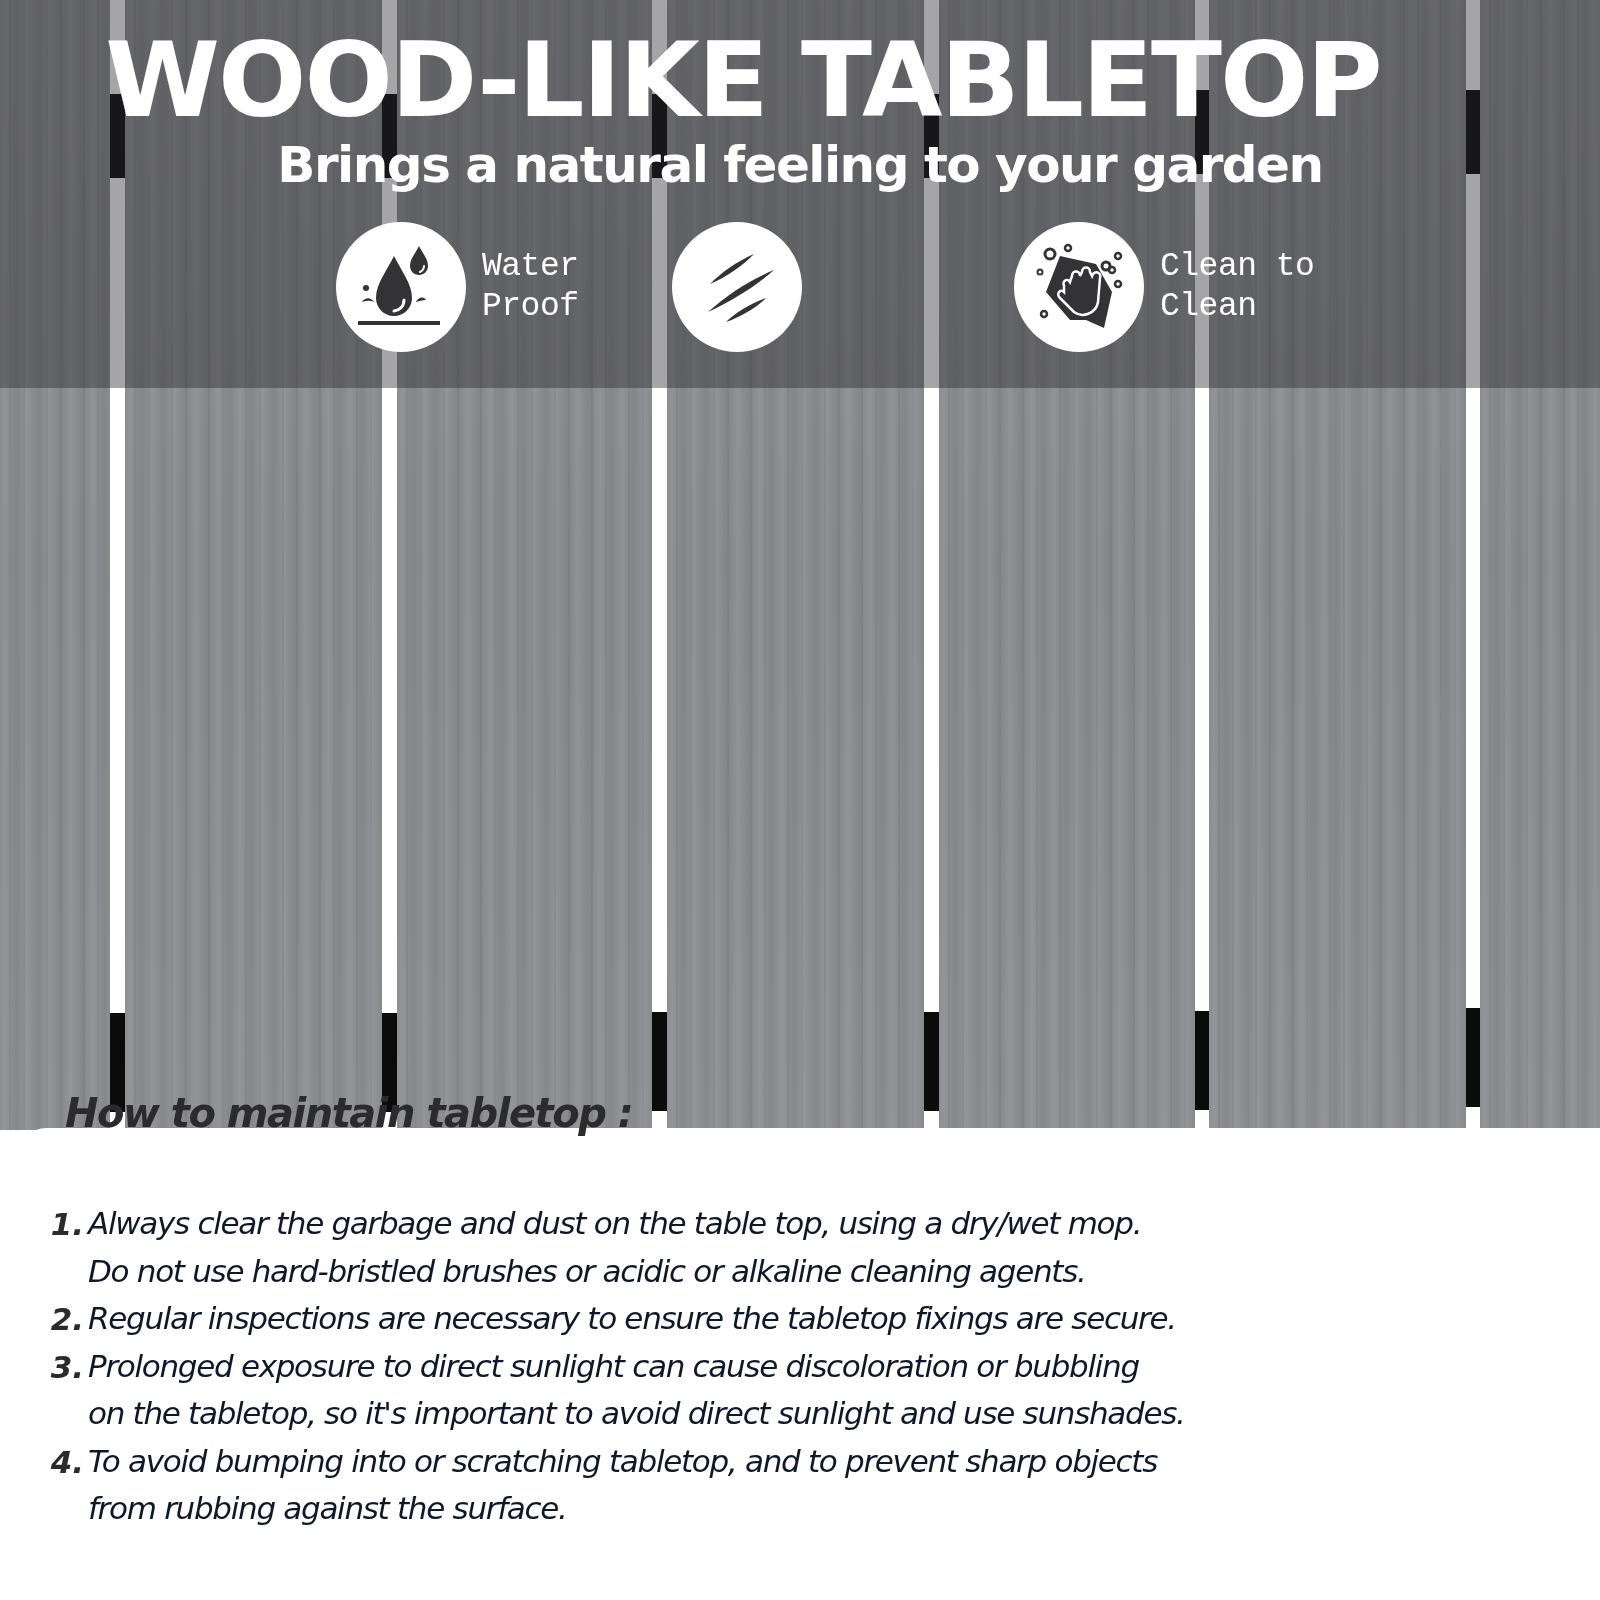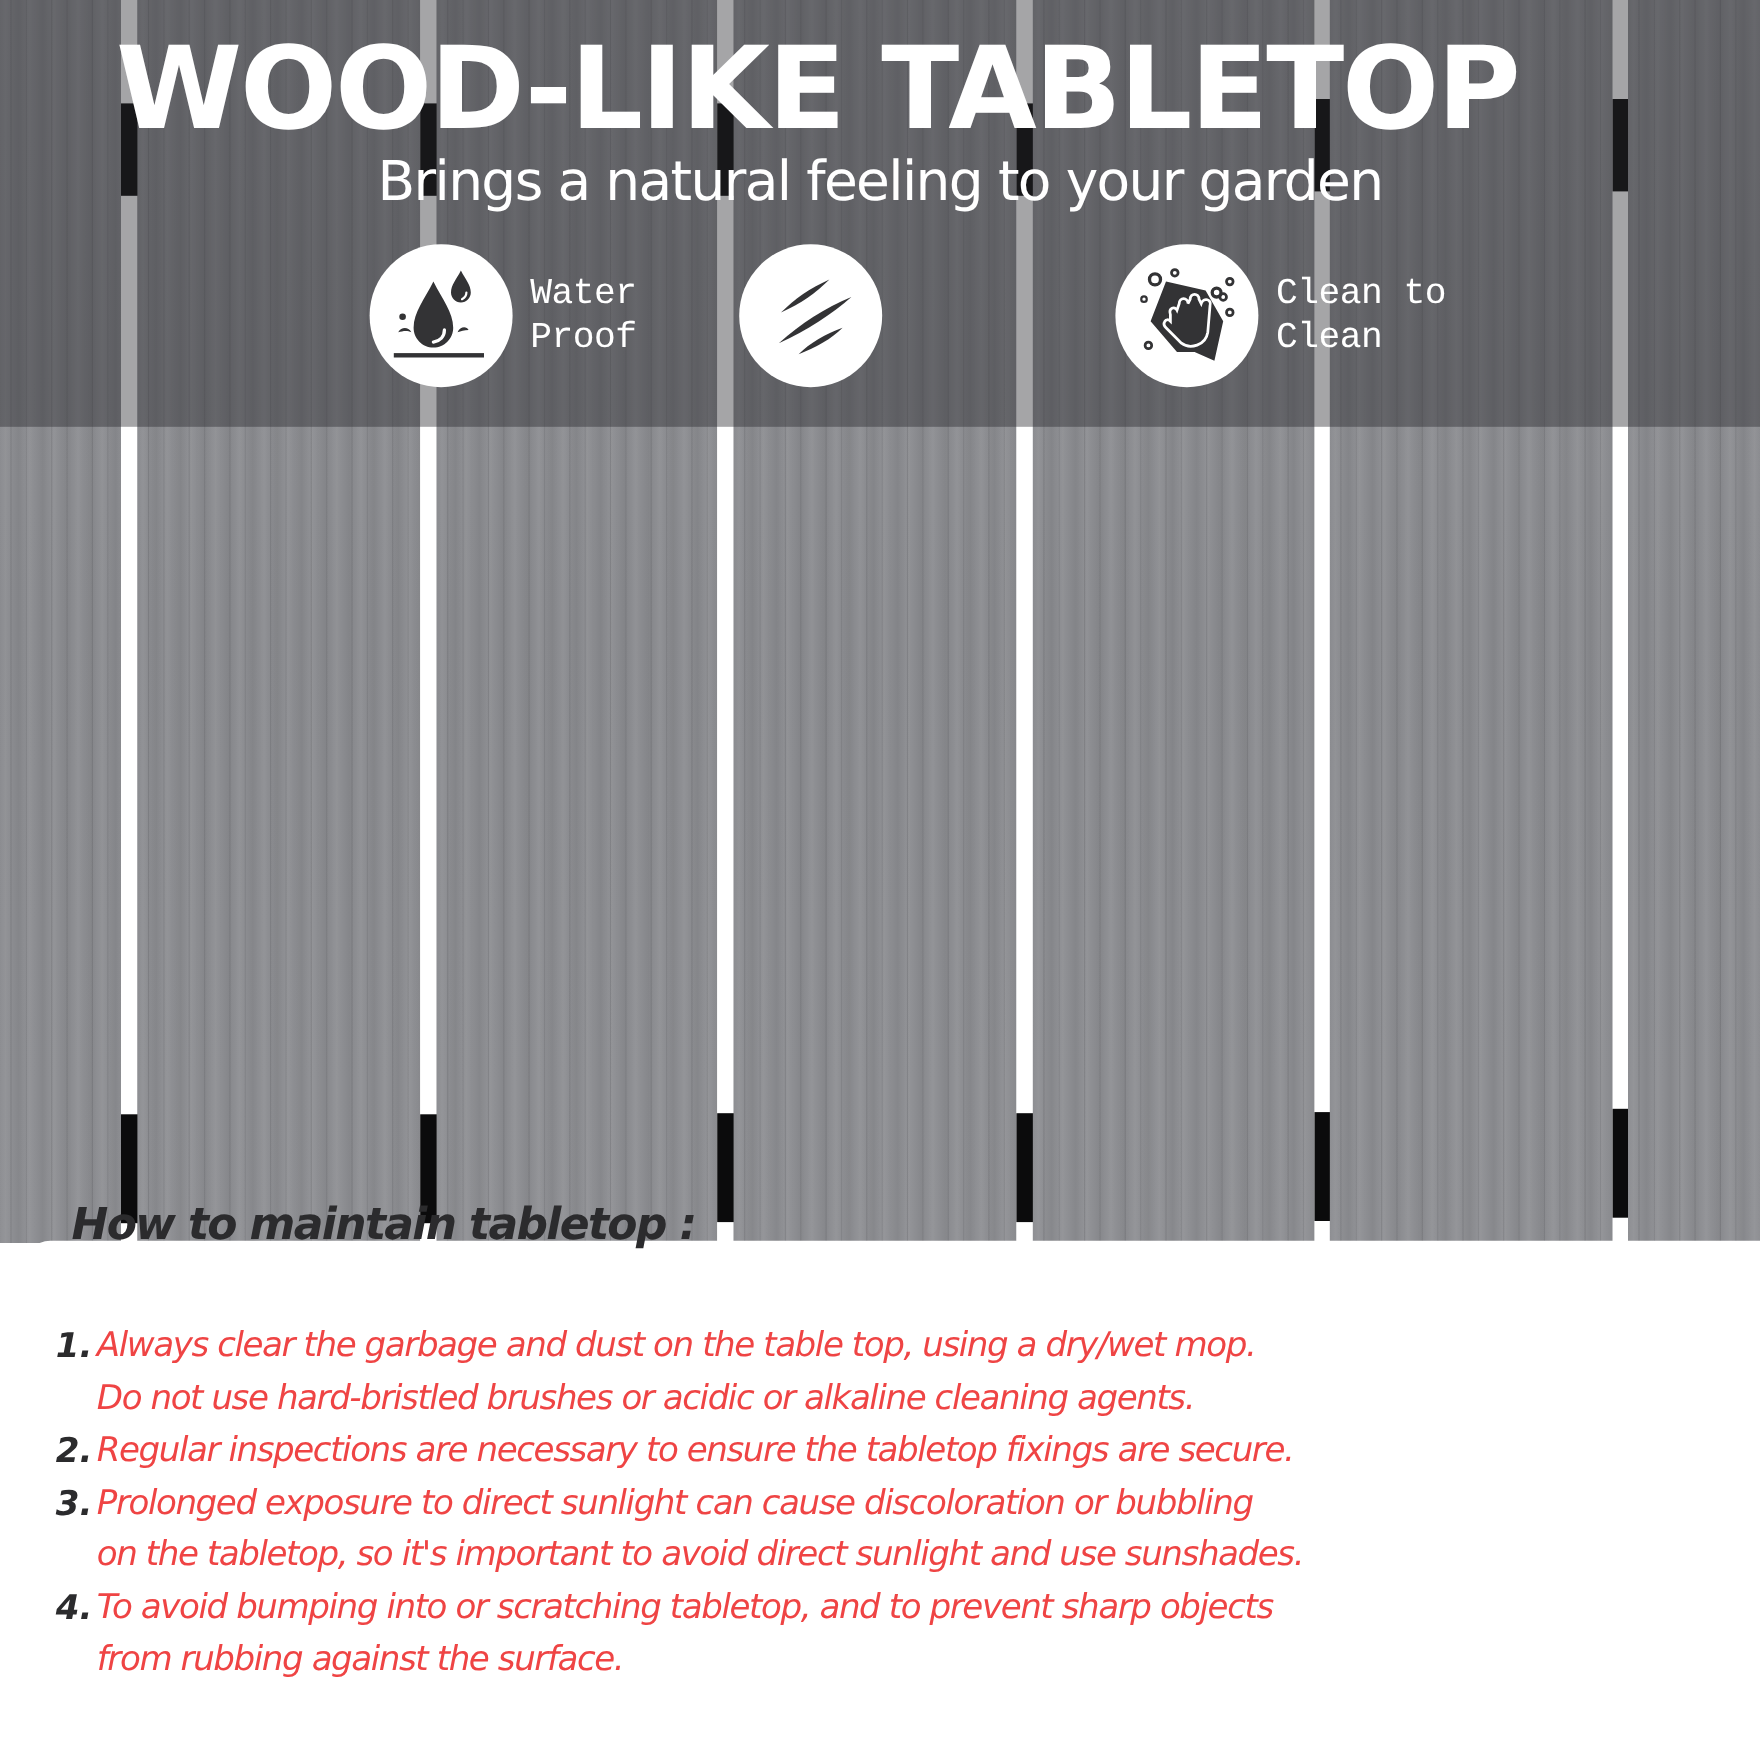--- a/index.html
+++ b/index.html
@@ -46,7 +46,7 @@
   }
   .subline {
     position: absolute; left: 0; top: 132px; width: 1600px; text-align: center;
-    color: #ffffff; font-family: "DejaVu Sans", sans-serif; font-weight: normal;
+    color: #ffffff; font-family: "DejaVu Sans", sans-serif; font-weight: bold;
     font-size: 50px; letter-spacing: -1.5px; line-height: 66px;
   }
 

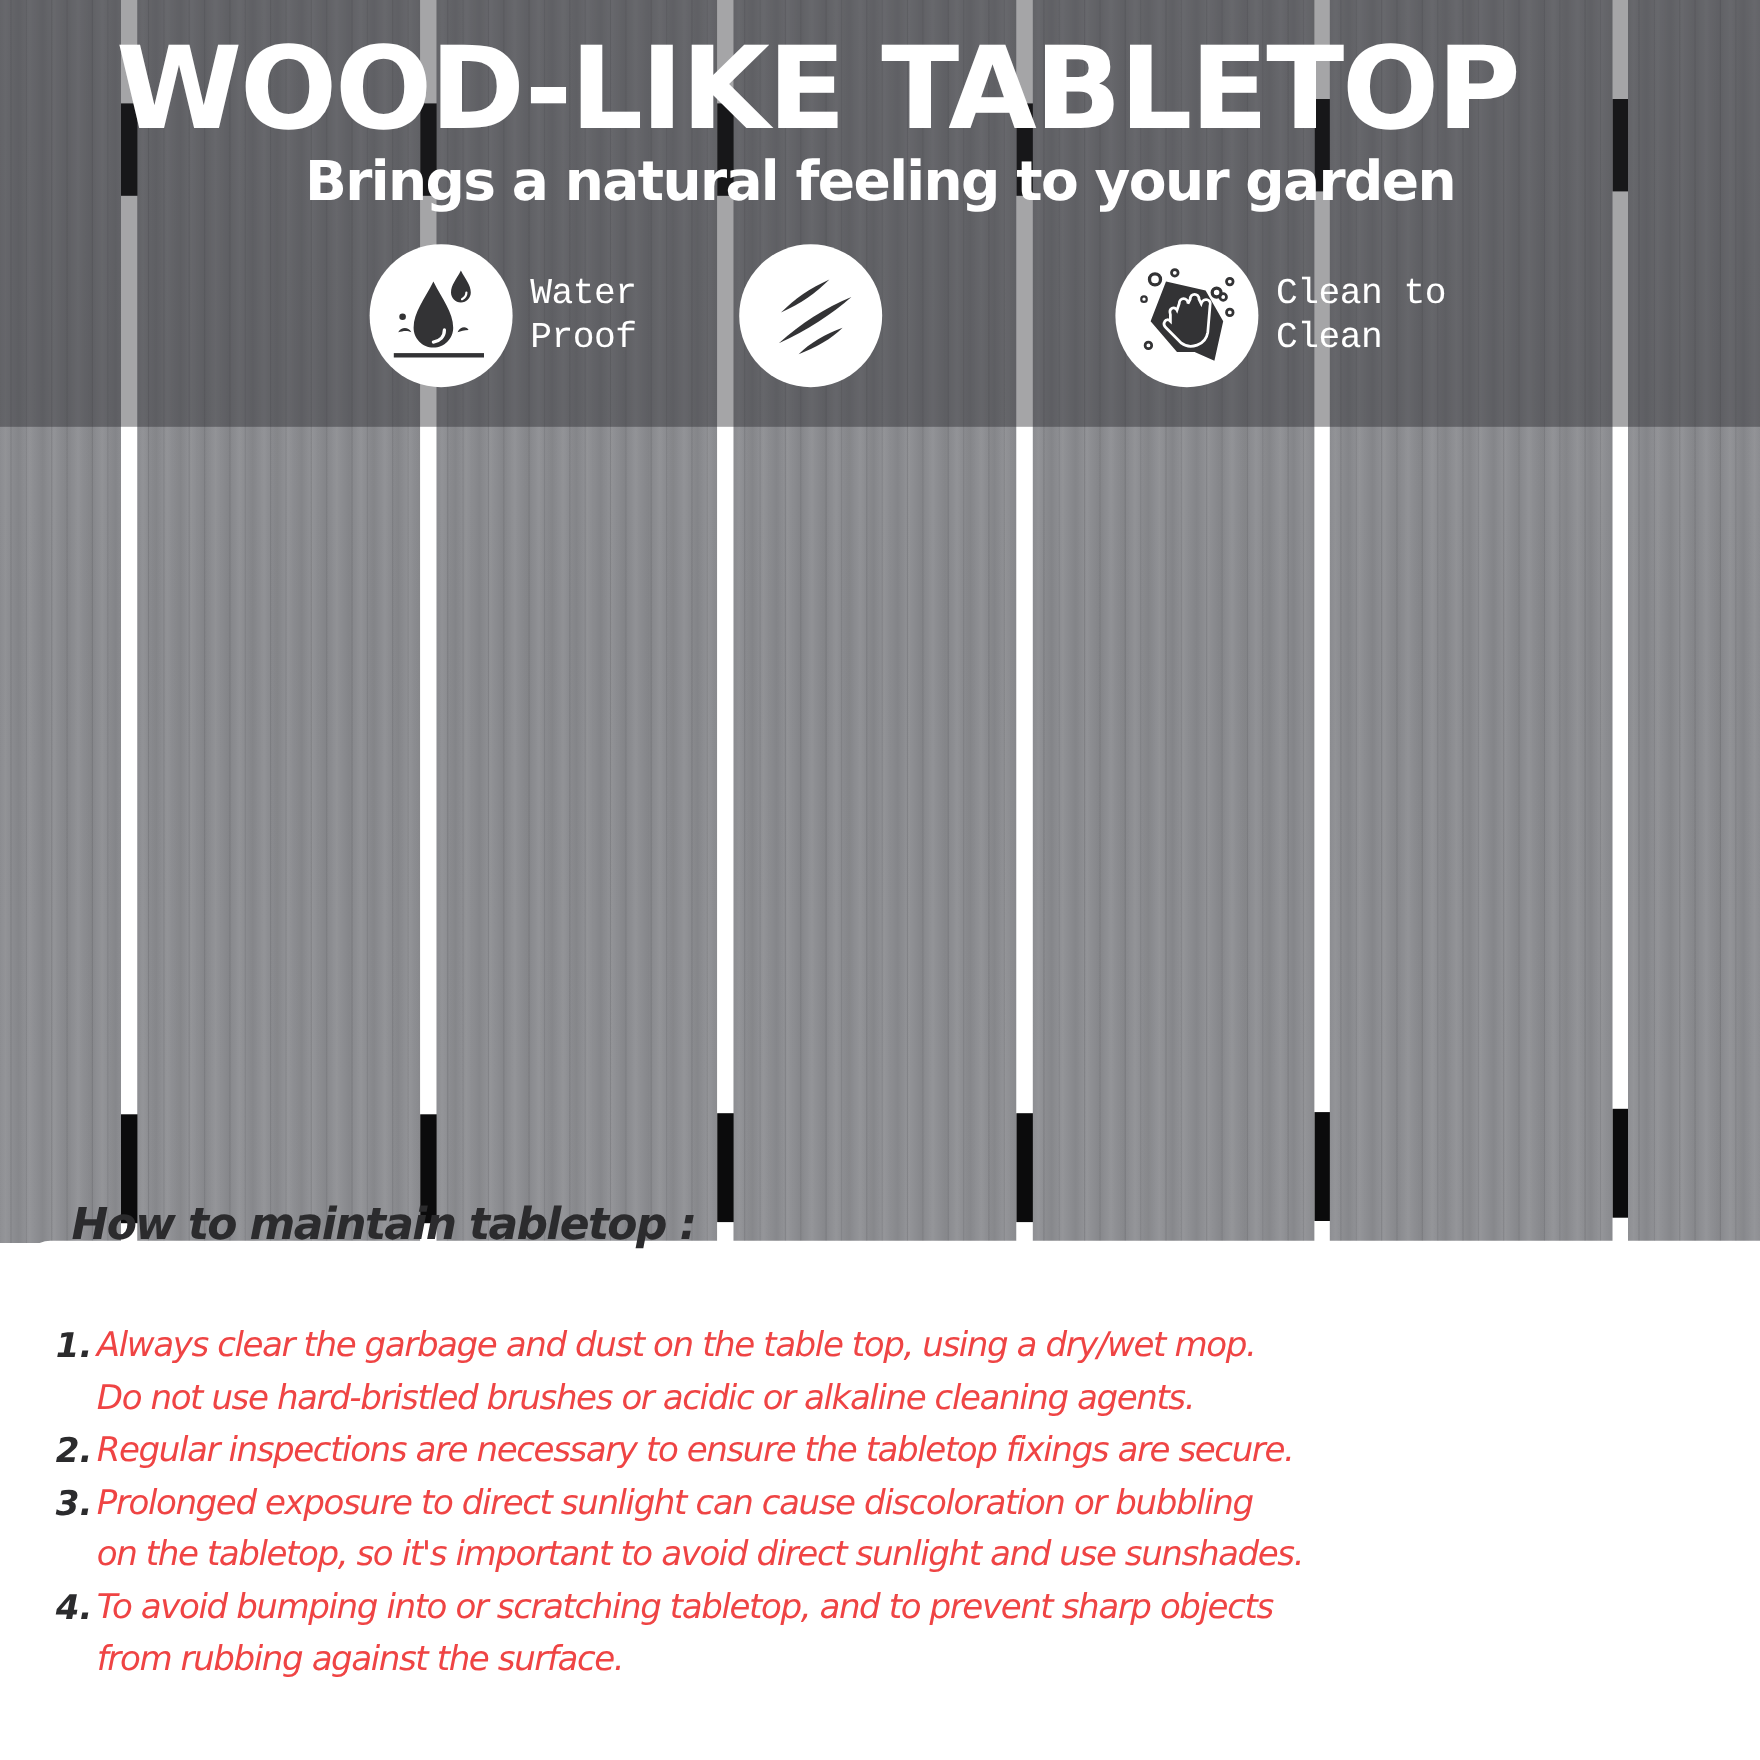--- a/index.html
+++ b/index.html
@@ -83,7 +83,7 @@
   }
   .tip .line {
     display: block; font-family: "DejaVu Sans", sans-serif; font-style: italic;
-    font-size: 31px; line-height: 47.5px; color: #ef4444; letter-spacing: -1.3px;
+    font-size: 31px; line-height: 47.5px; color: #0f172a; letter-spacing: -1.3px;
     white-space: nowrap;
   }
 </style>

